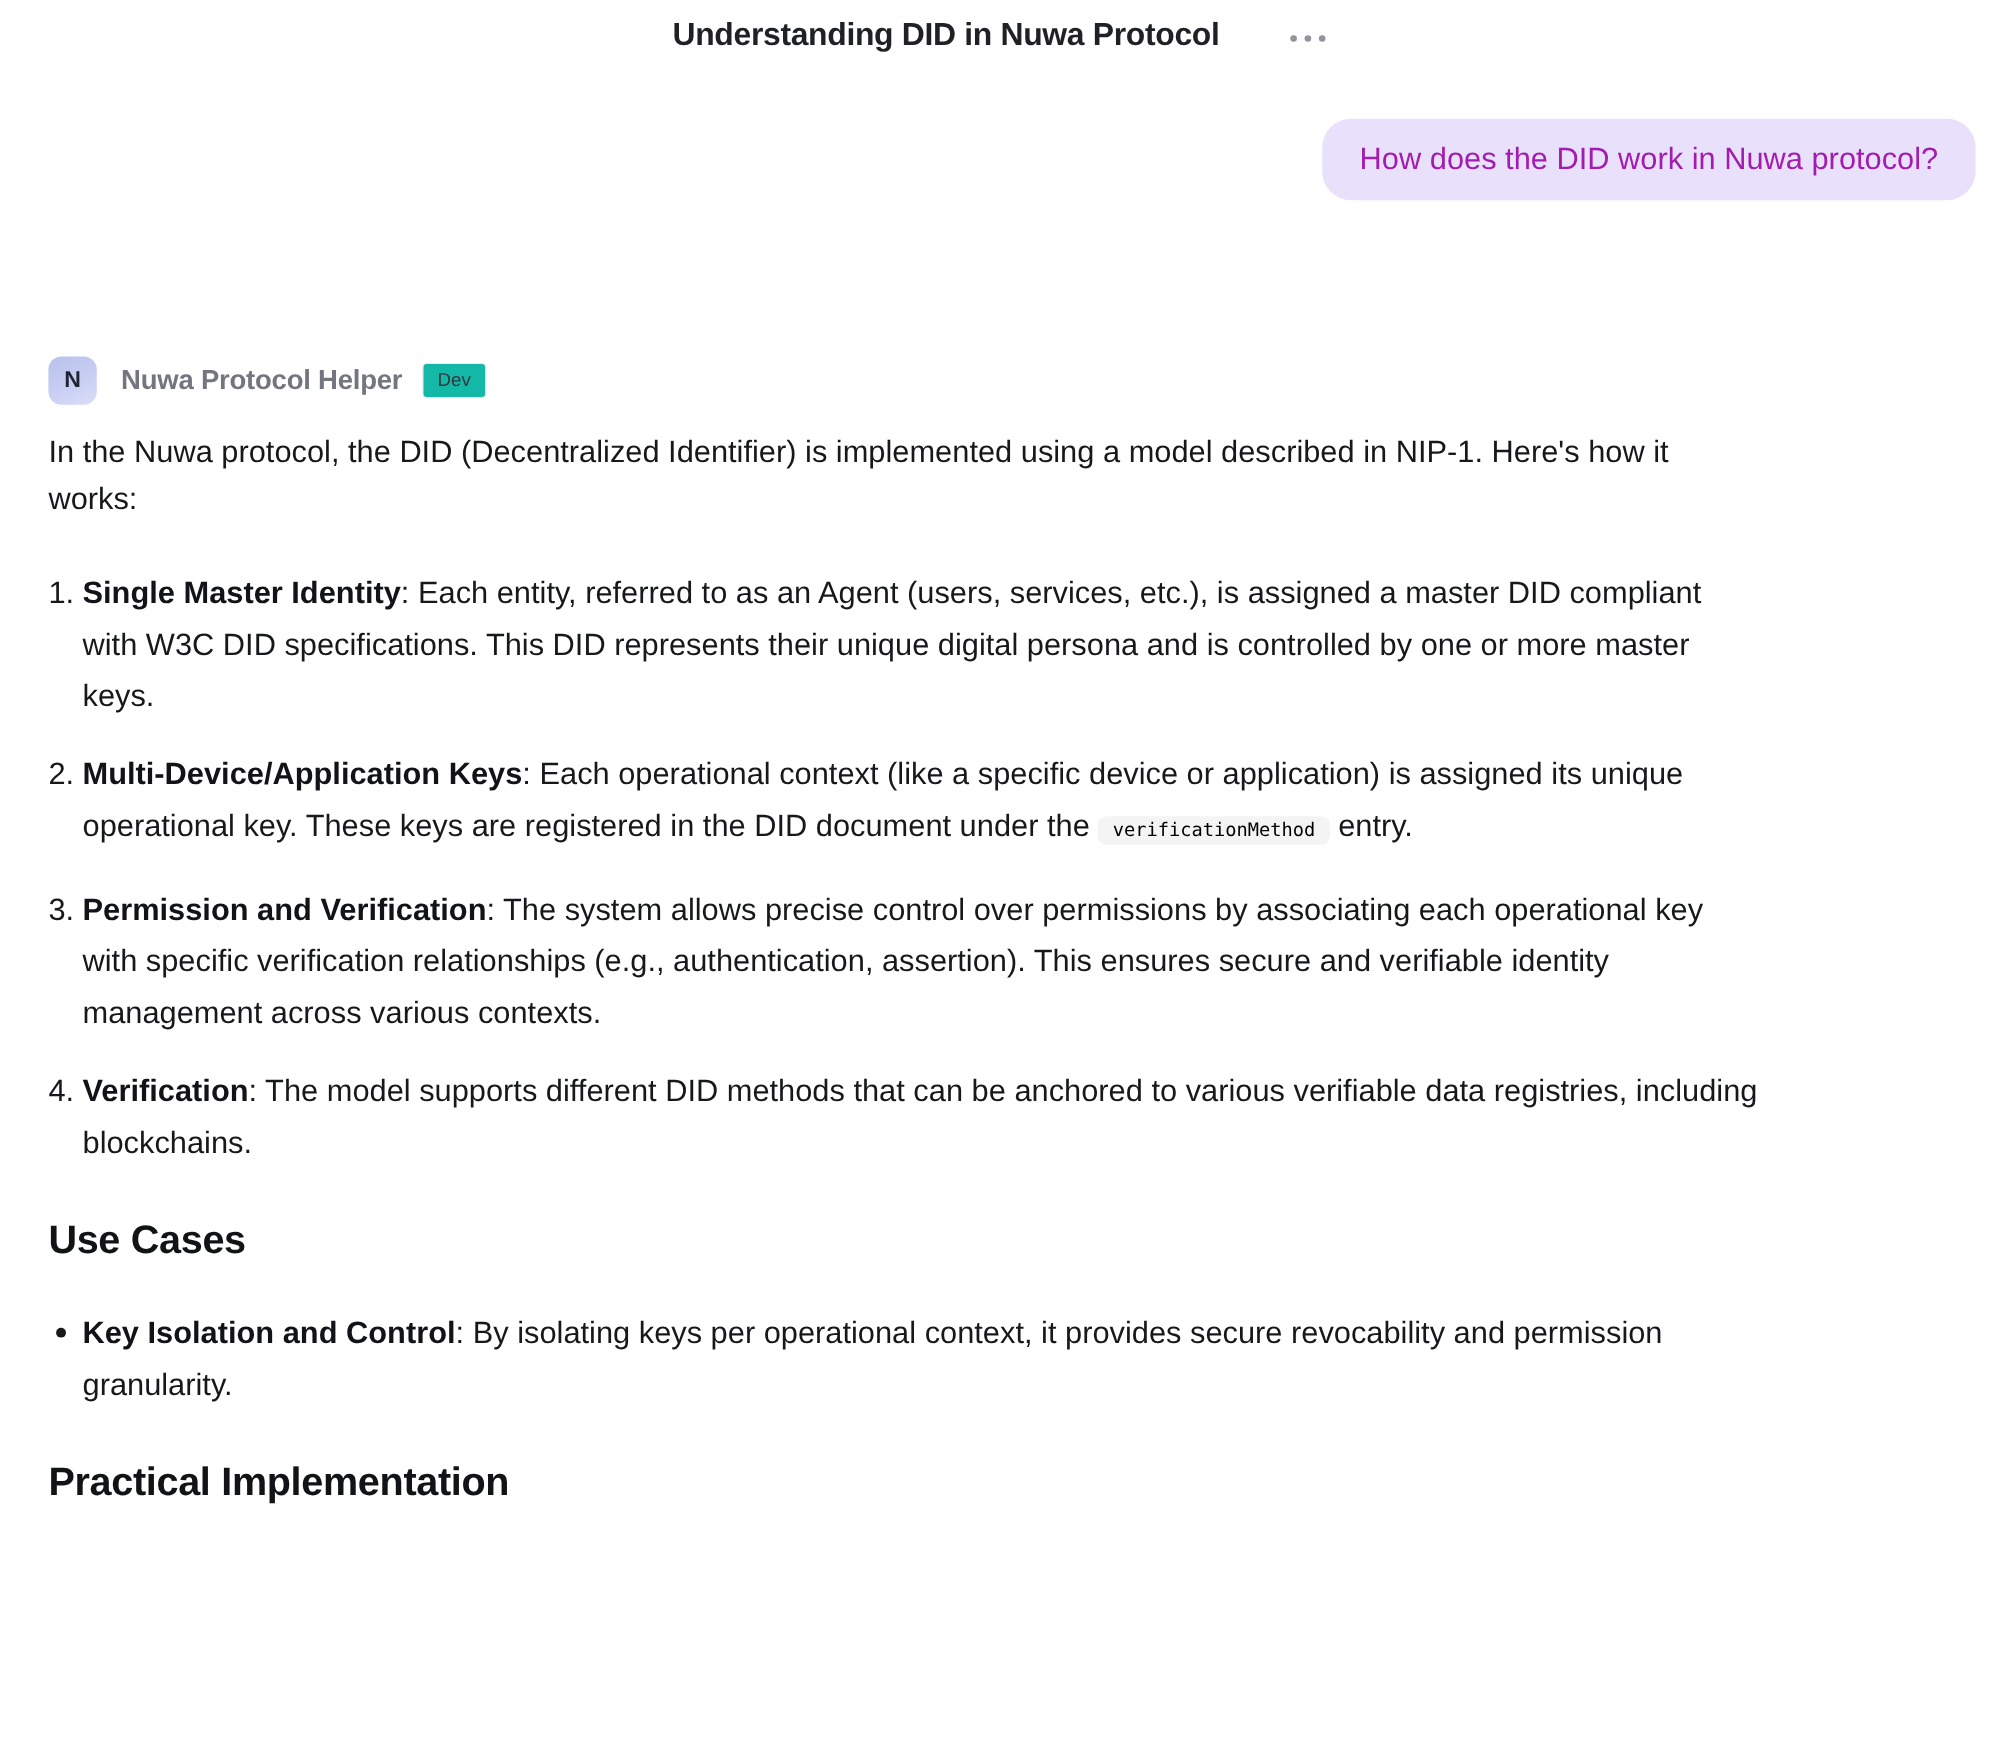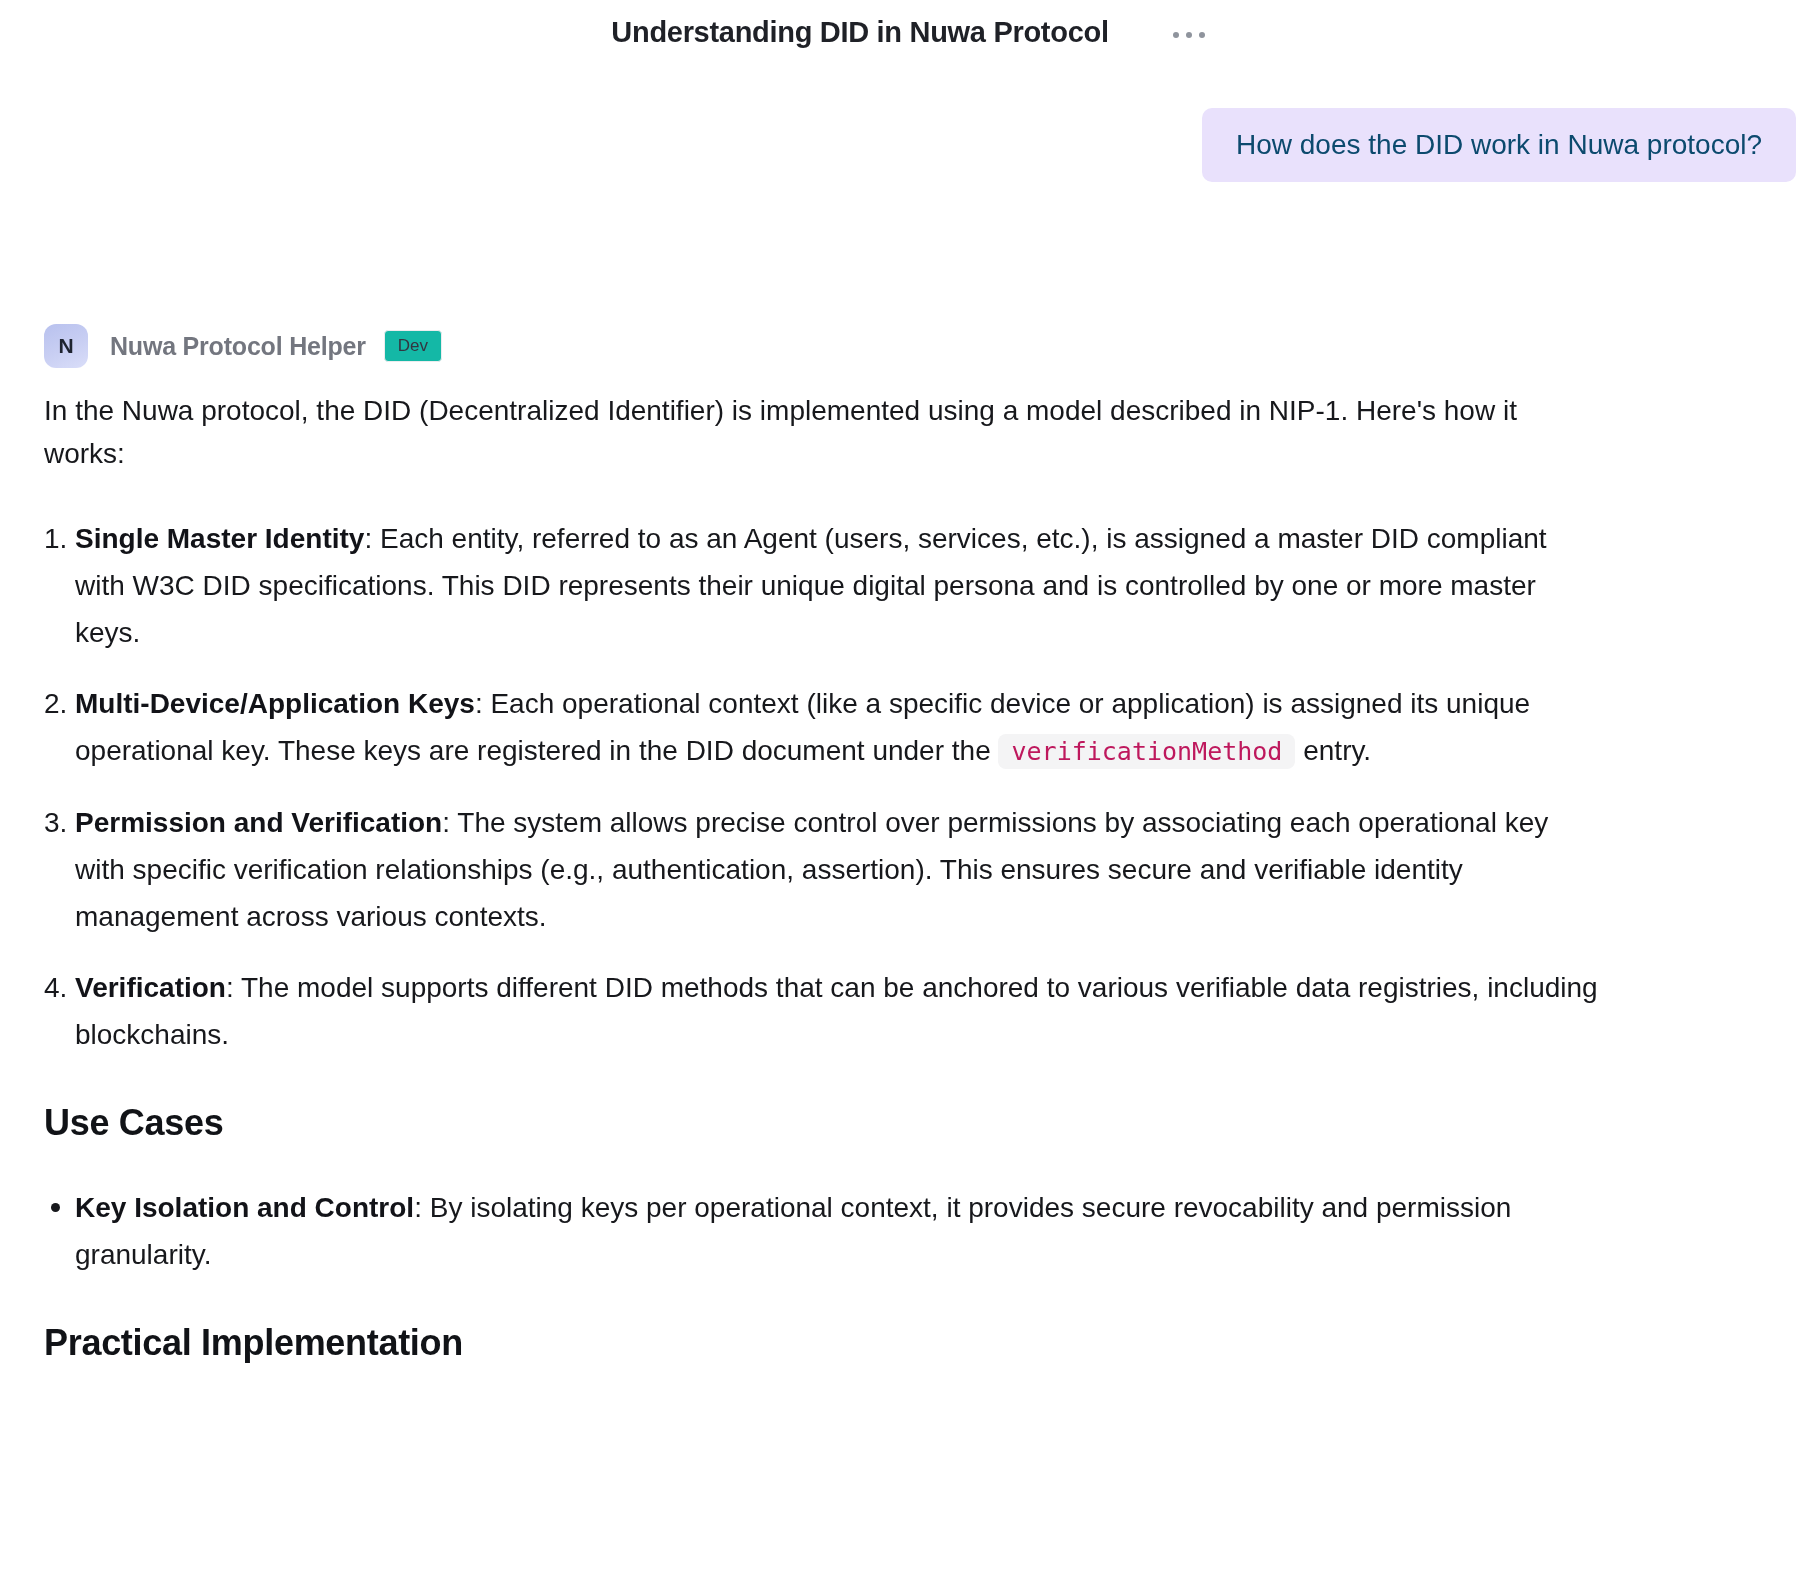--- a/index.html
+++ b/index.html
@@ -22,8 +22,8 @@
 
   .user-row { display: flex; justify-content: flex-end; padding-right: 20px; margin-top: 56px; }
   .user-bubble {
-    background: #e9e1fc; border-radius: 10px; padding: 21px 34px;
-    font-size: 28px; line-height: 32px; color: #0c4a6e; max-width: 1100px;
+    background: #e9e1fc; border-radius: 26px; padding: 21px 34px;
+    font-size: 28px; line-height: 32px; color: #a21caf; max-width: 1100px;
   }
 
   .assistant { margin: 142px 0 0 44px; width: 1560px; }

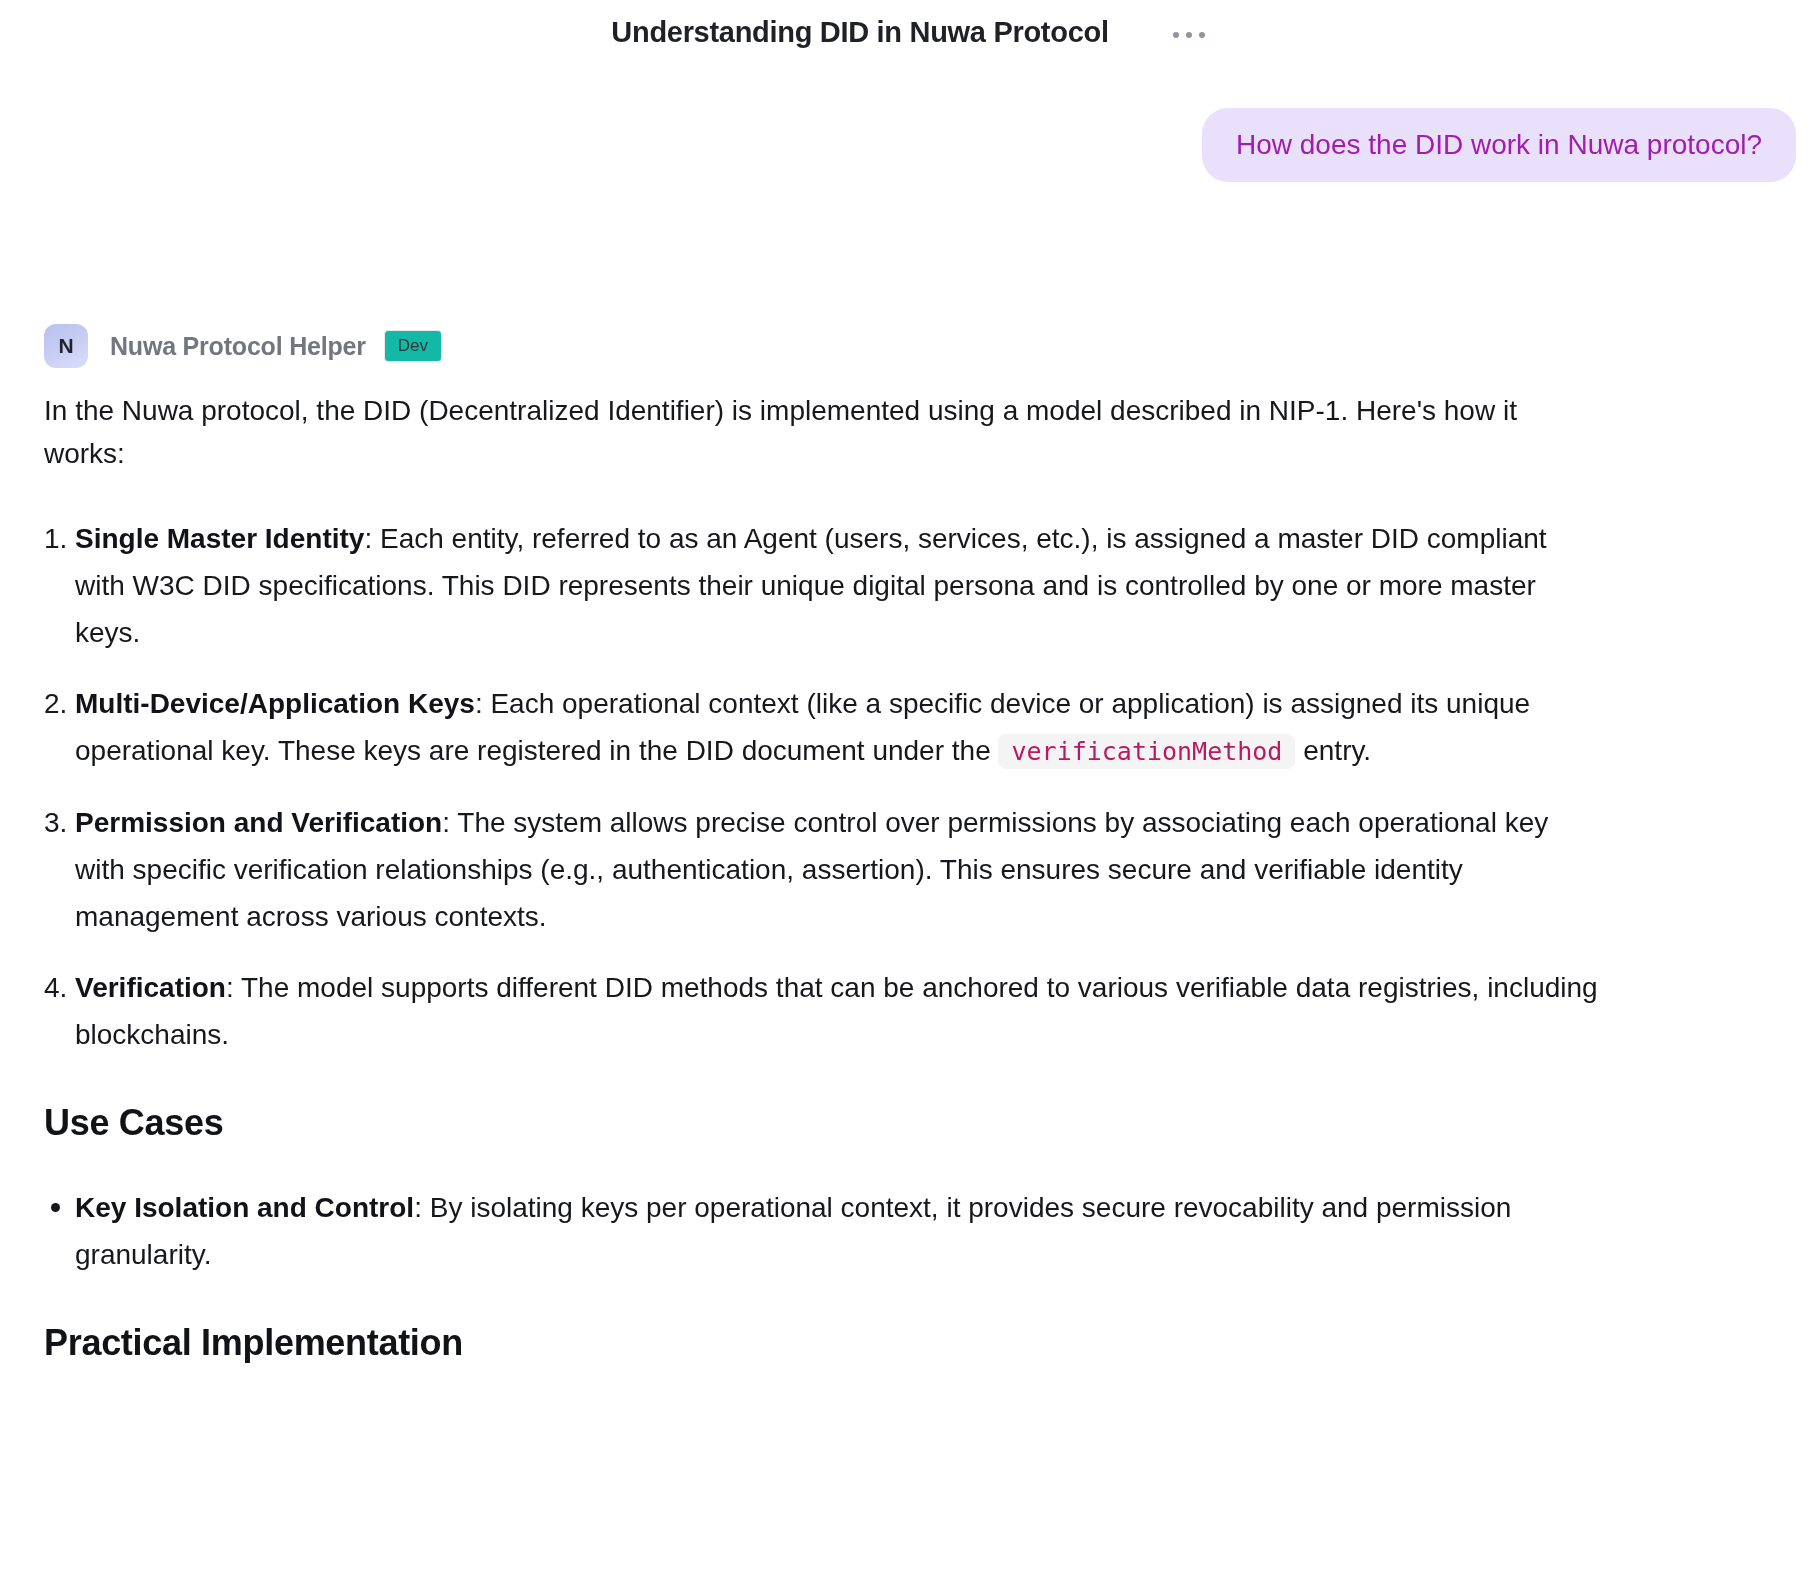--- a/index.html
+++ b/index.html
@@ -57,8 +57,8 @@
   .md strong { font-weight: 700; color: #121318; }
   .md code {
     font-family: "DejaVu Sans Mono", monospace;
-    font-size: 25px; background: #f4f4f5; border-radius: 8px;
-    padding: 3px 13px; color: #be185d; white-space: nowrap; margin-top: 25px;
+    font-size: 17px; background: #f4f4f5; border-radius: 8px;
+    padding: 3px 13px; color: #000000; white-space: nowrap; margin-top: 25px;
   }
 </style>
 </head>

